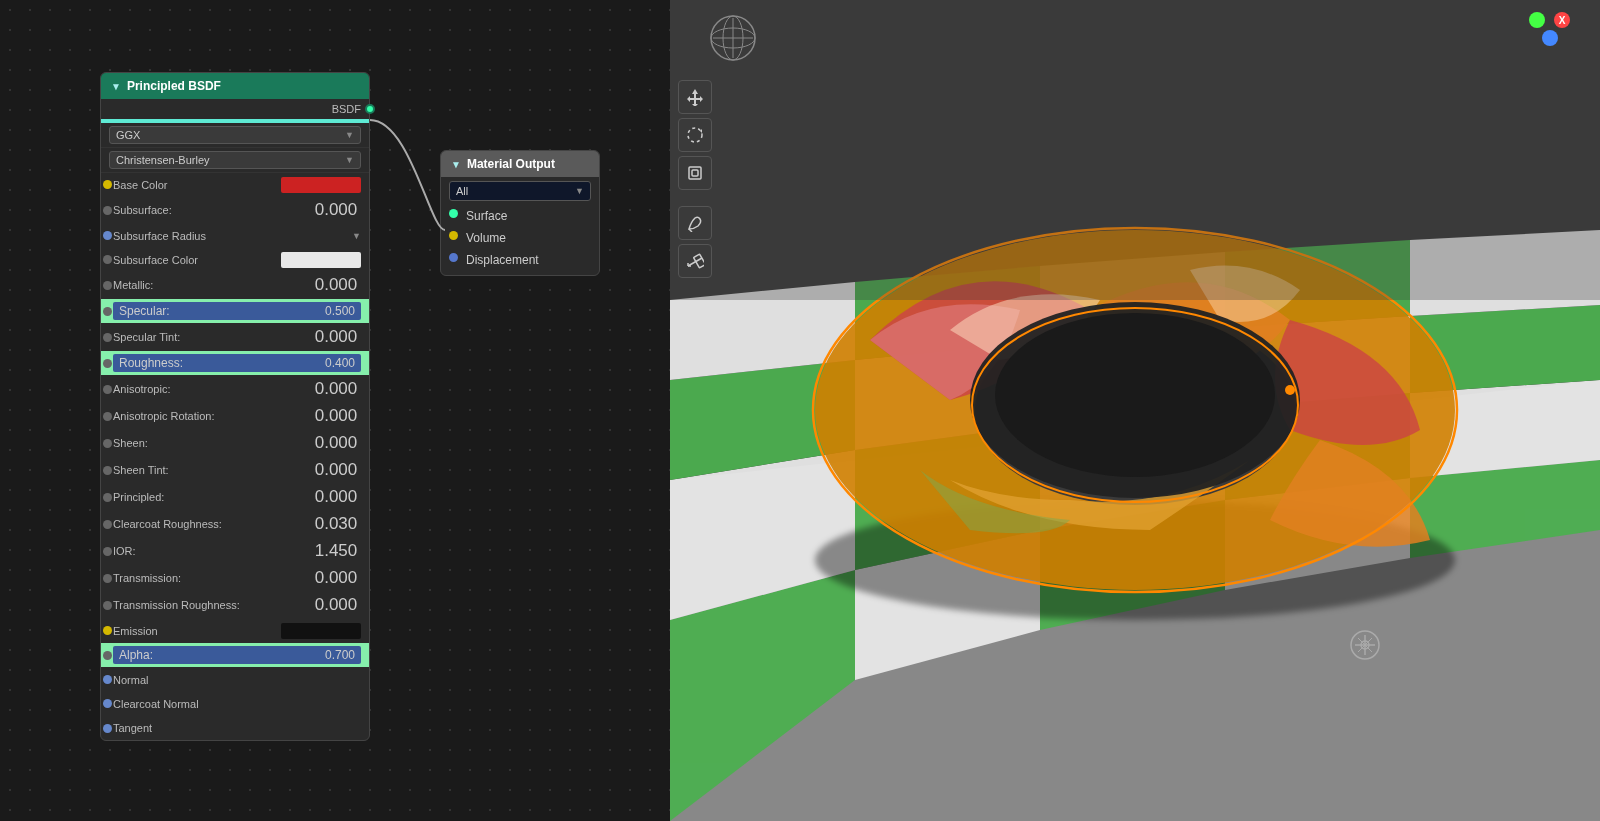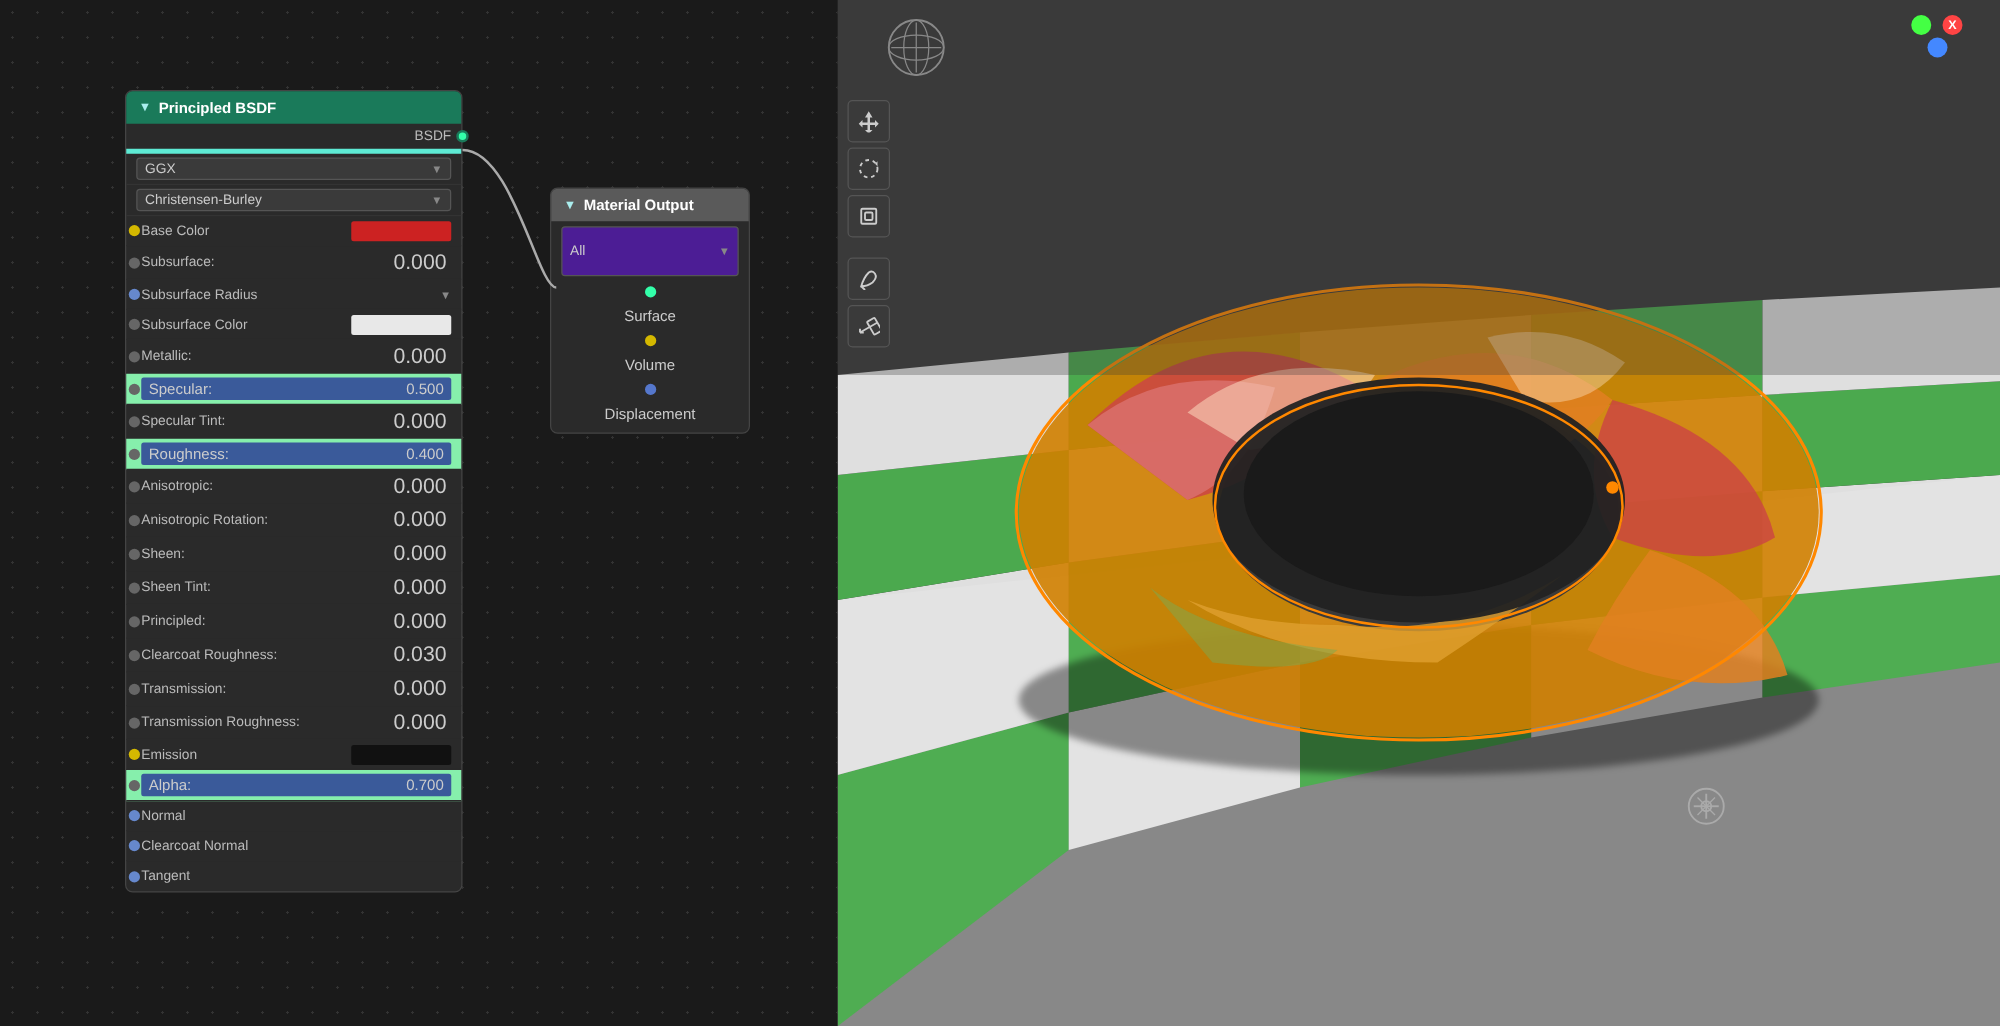--- a/index.html
+++ b/index.html
@@ -181,12 +181,12 @@
     }
 
     .material-output-dropdown {
-      background: #4c1d95;
+      background: #0f172a;
       border: 1px solid #555;
       border-radius: 3px;
       color: #ccc;
       font-size: 11px;
-      padding: 13px 6px;
+      padding: 3px 6px;
       display: flex;
       align-items: center;
       justify-content: space-between;

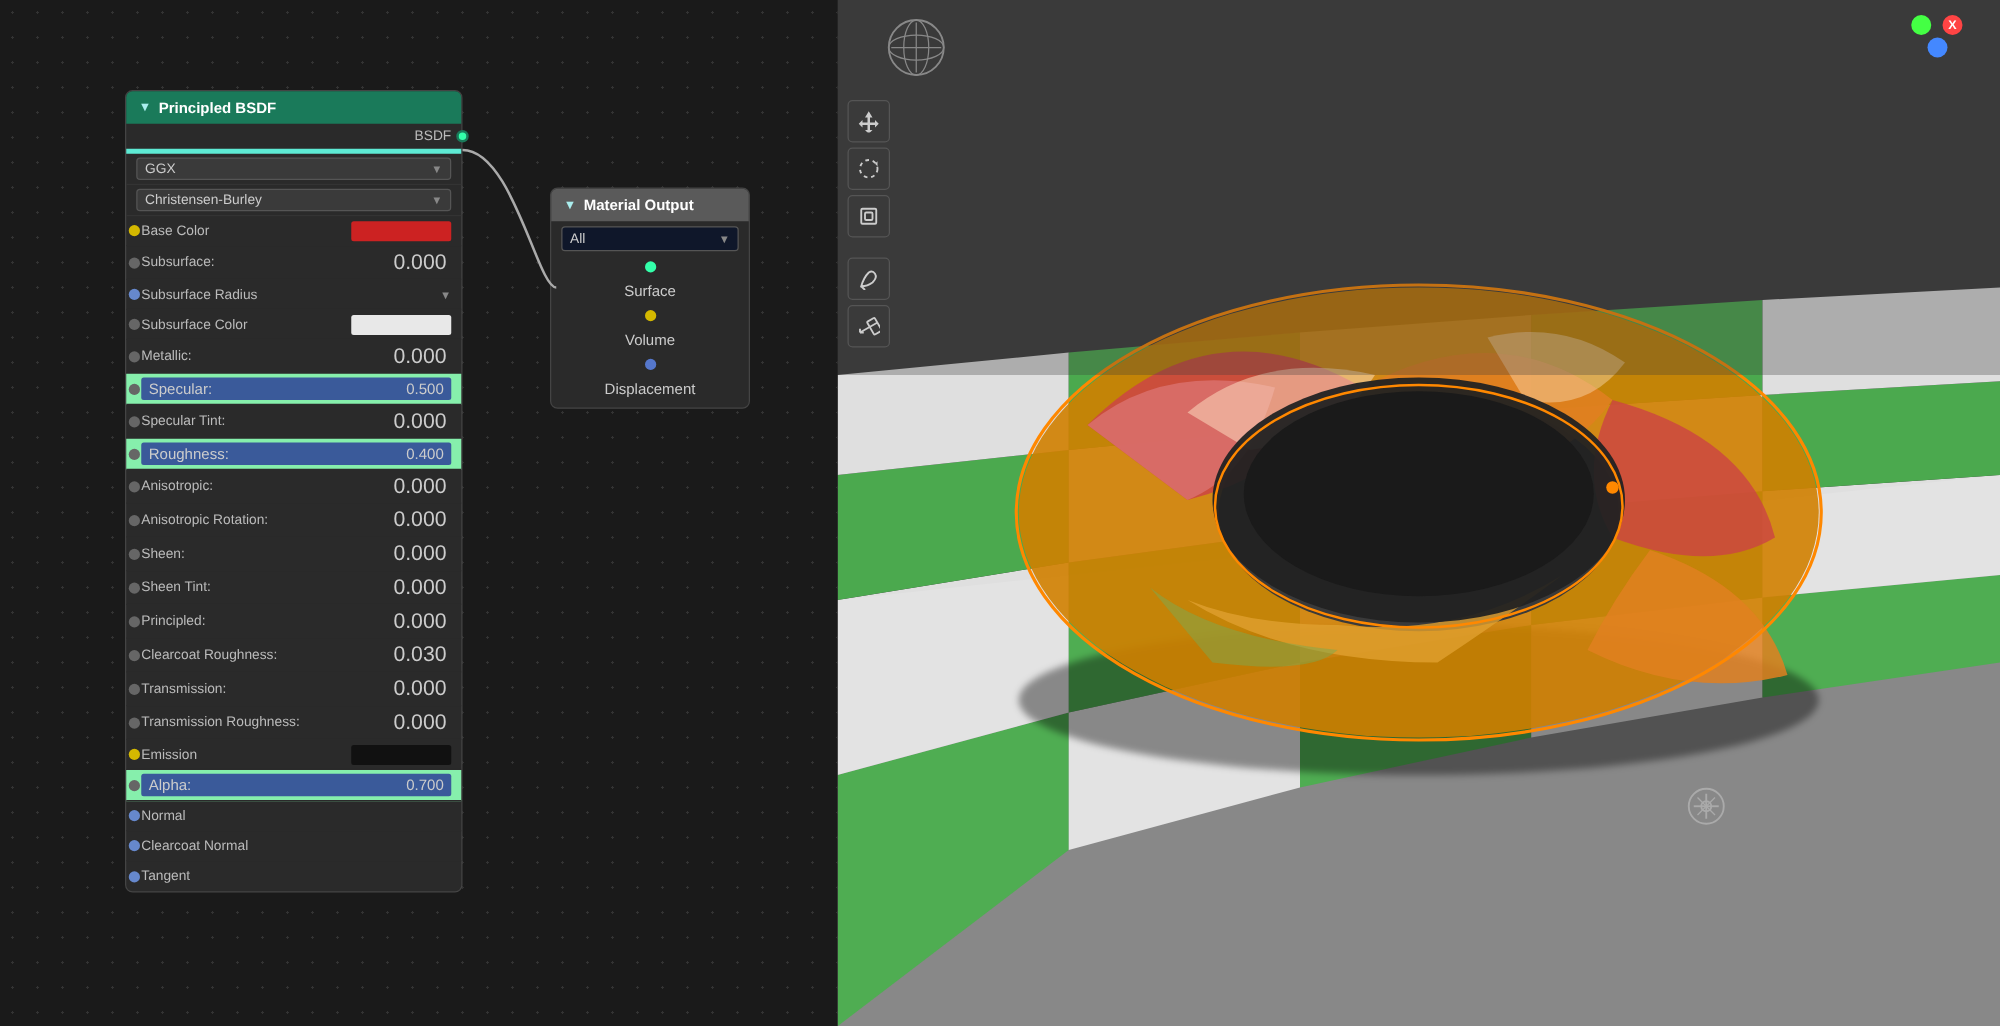--- a/index.html
+++ b/index.html
@@ -195,11 +195,10 @@
 
     .output-input-row {
       display: flex;
-      align-items: center;
+      align-items: flex-start;
       padding: 4px 8px;
       gap: 8px;
       position: relative;
-      flex-direction: column;
     }
 
     .out-socket-green { background: #3fa; }

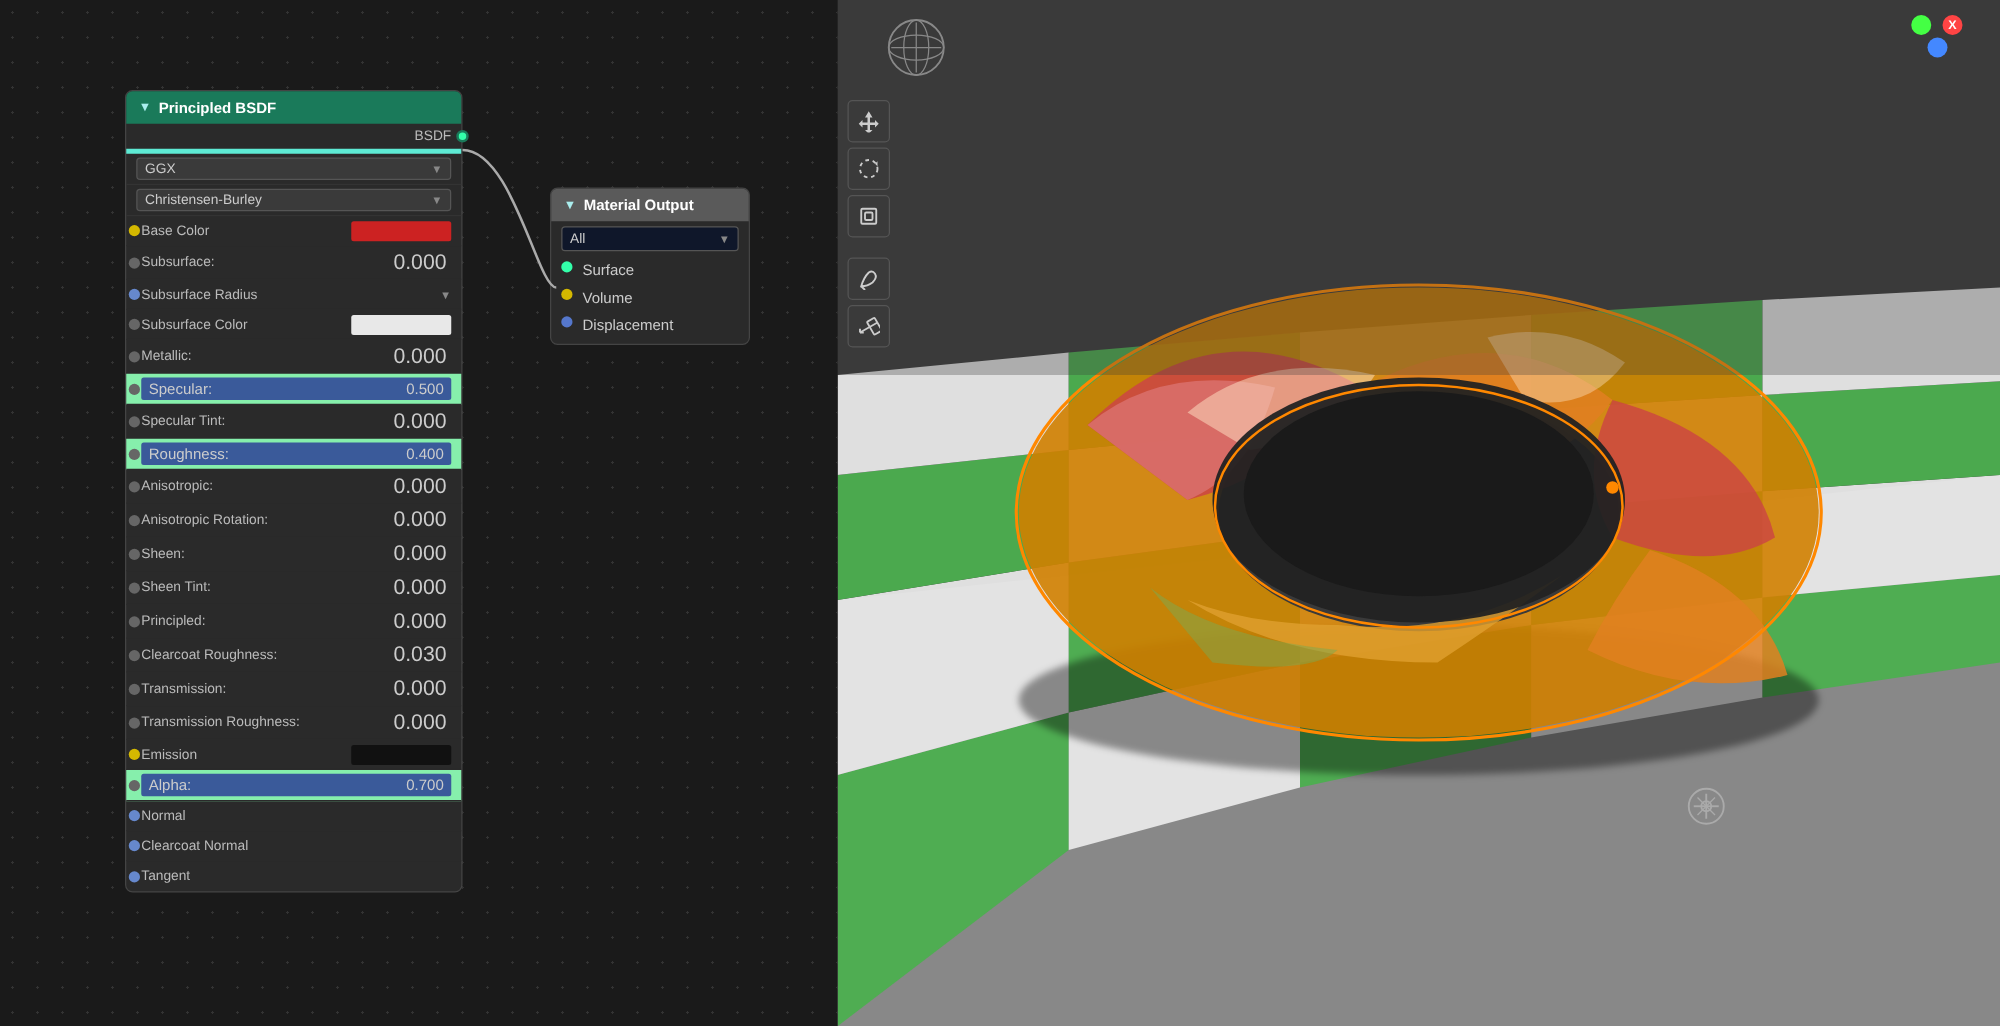--- a/index.html
+++ b/index.html
@@ -368,6 +368,11 @@
       <span class="prop-value">0.030</span>
     </div>
 
+    <div class="node-prop-row">
+      <div class="prop-socket gray"></div>
+      <span class="prop-label">IOR:</span>
+      <span class="prop-value">1.450</span>
+    </div>
 
     <div class="node-prop-row">
       <div class="prop-socket gray"></div>

